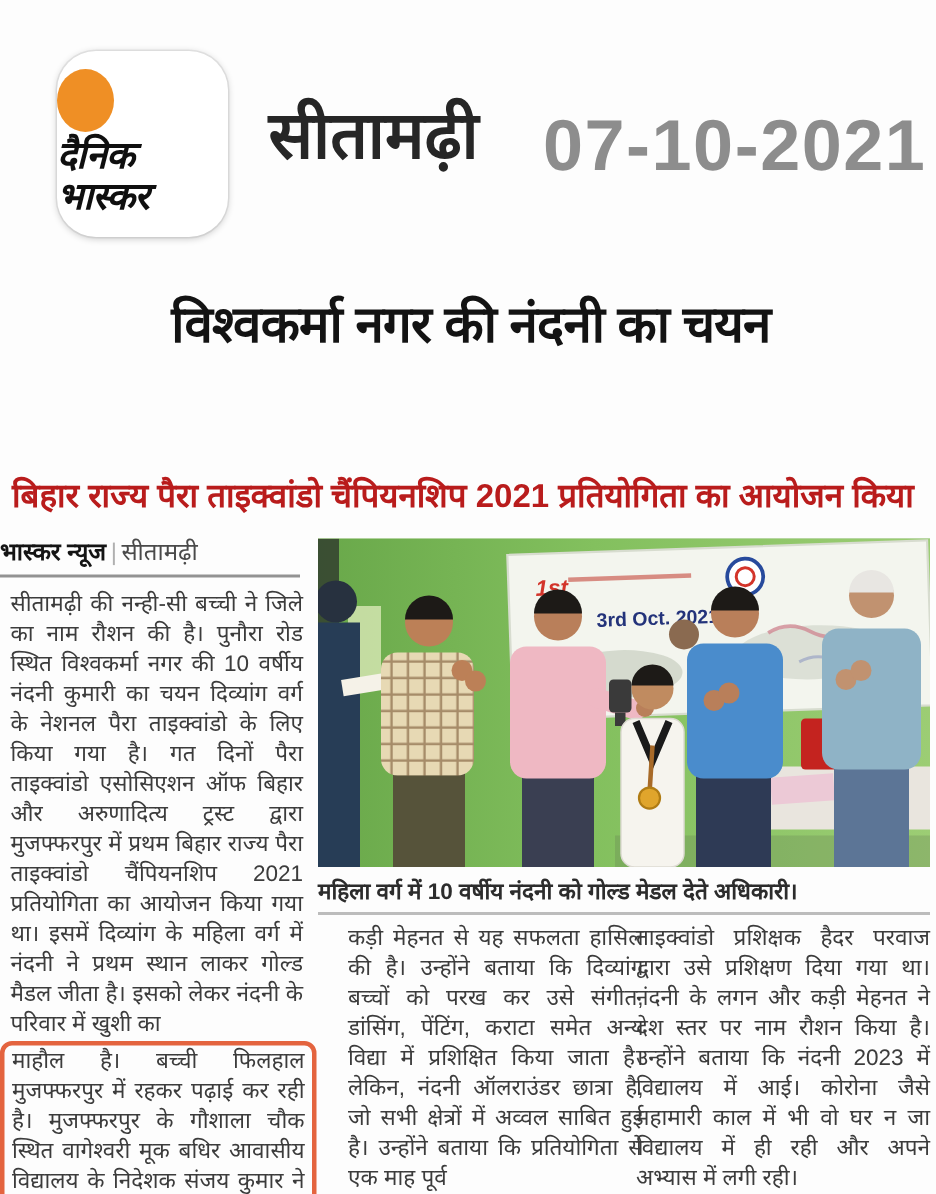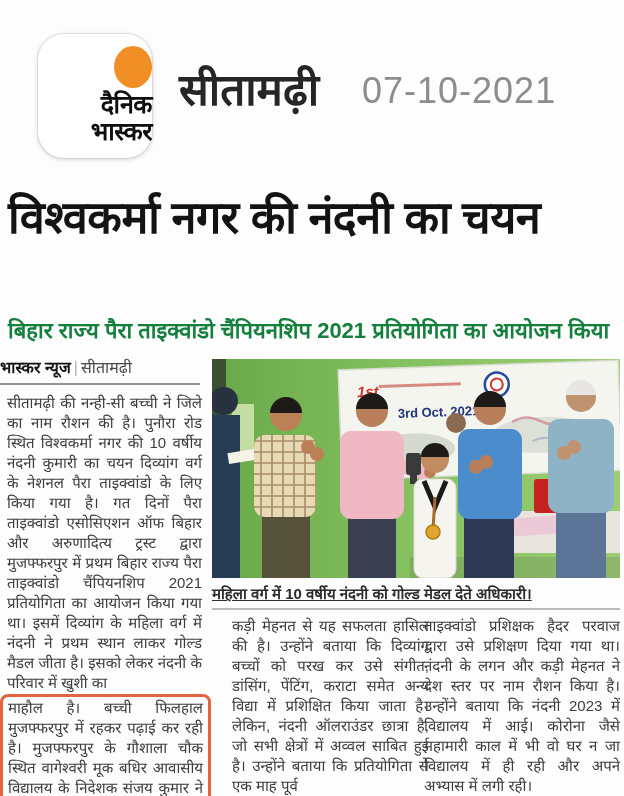--- a/index.html
+++ b/index.html
@@ -14,7 +14,7 @@
     position:absolute; left:38px; top:34px; width:114px; height:124px;
     background:#ffffff; border-radius:26px;
     box-shadow:0 1px 5px rgba(0,0,0,.20), 0 0 0 1px #ededed;
-    display:flex; flex-direction:column; align-items:flex-end; padding-top:12px;
+    display:flex; flex-direction:column; align-items:flex-start; padding-top:12px;font-style:italic;
   }
   .logo-dot { width:38px; height:42px; border-radius:50%; background:#ef8f25; margin-bottom:3px; }
   .logo-line { font-weight:800; font-size:25px; line-height:27px; color:#0f0f0f; letter-spacing:-.5px; }

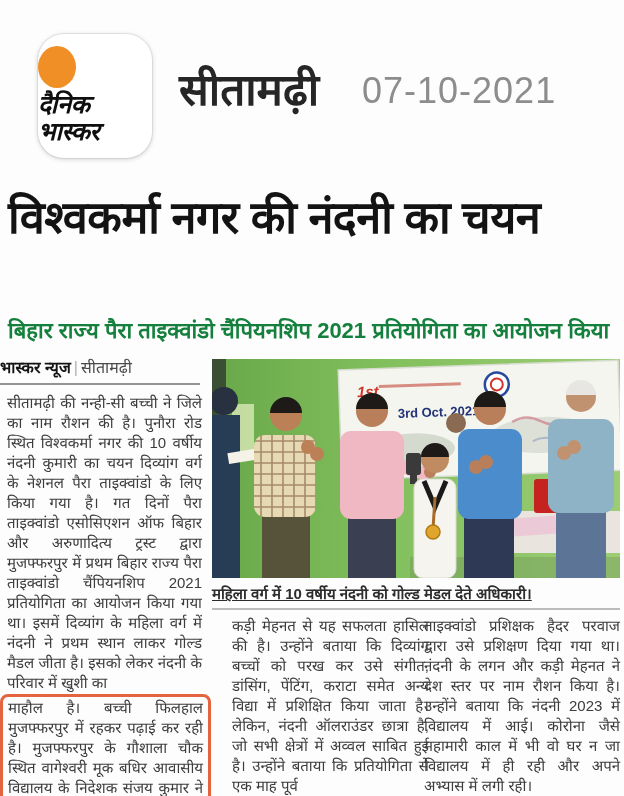--- a/index.html
+++ b/index.html
@@ -19,7 +19,7 @@
   .logo-dot { width:38px; height:42px; border-radius:50%; background:#ef8f25; margin-bottom:3px; }
   .logo-line { font-weight:800; font-size:25px; line-height:27px; color:#0f0f0f; letter-spacing:-.5px; }
   .edition { position:absolute; left:179px; top:58px; font-size:44px; font-weight:800; color:#262626; }
-  .date { position:absolute; left:362px; top:70px; font-size:36px; font-weight:400; color:#8d8d8d; letter-spacing:1px; }
+  .date { position:absolute; left:362px; top:70px; font-size:48px; font-weight:700; color:#8d8d8d; letter-spacing:1px; }
   
   .headline { position:absolute; left:8px; top:188px; width:612px; color:#131313; }
   .headline div { font-size:45px; line-height:59px; font-weight:800; letter-spacing:-.5px; white-space:nowrap; }

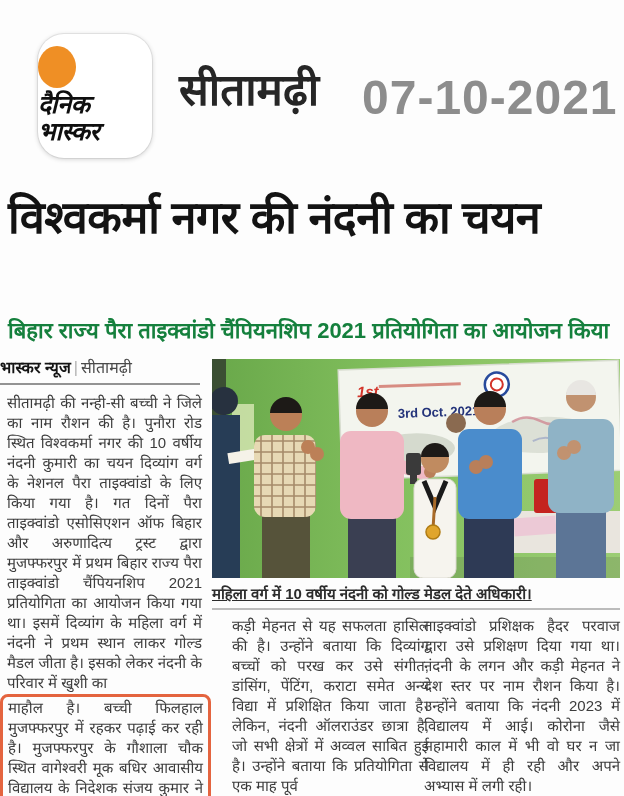--- a/index.html
+++ b/index.html
@@ -22,7 +22,7 @@
   .date { position:absolute; left:362px; top:70px; font-size:48px; font-weight:700; color:#8d8d8d; letter-spacing:1px; }
   
   .headline { position:absolute; left:8px; top:188px; width:612px; color:#131313; }
-  .headline div { font-size:45px; line-height:59px; font-weight:800; letter-spacing:-.5px; white-space:nowrap; }
+  .headline div { font-size:34px; line-height:59px; font-weight:800; letter-spacing:-.5px; white-space:nowrap;text-align:center; }
   .subheadline { position:absolute; left:8px; top:314px; width:612px; font-size:22px; font-weight:700; color:#15803d; white-space:nowrap; }
   
   .byline { position:absolute; left:0; top:356px; width:200px; text-align:left; font-size:16px; color:#333; }

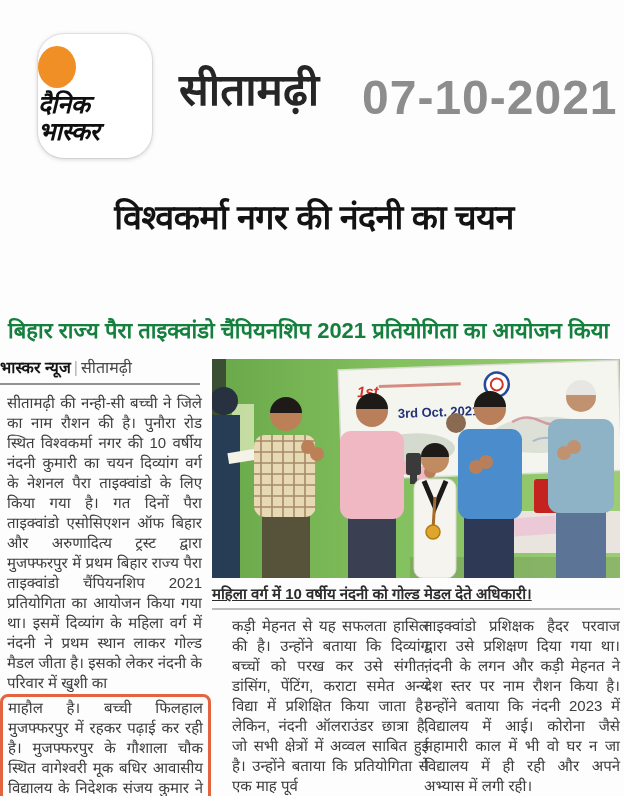--- a/index.html
+++ b/index.html
@@ -23,7 +23,7 @@
   
   .headline { position:absolute; left:8px; top:188px; width:612px; color:#131313; }
   .headline div { font-size:34px; line-height:59px; font-weight:800; letter-spacing:-.5px; white-space:nowrap;text-align:center; }
-  .subheadline { position:absolute; left:8px; top:314px; width:612px; font-size:22px; font-weight:700; color:#15803d; white-space:nowrap; }
+  .subheadline { position:absolute; left:8px; top:314px; width:612px; font-size:22px; font-weight:700; color:#b91c1c; white-space:nowrap; }
   
   .byline { position:absolute; left:0; top:356px; width:200px; text-align:left; font-size:16px; color:#333; }
   .byline .src { font-weight:800; color:#141414; }

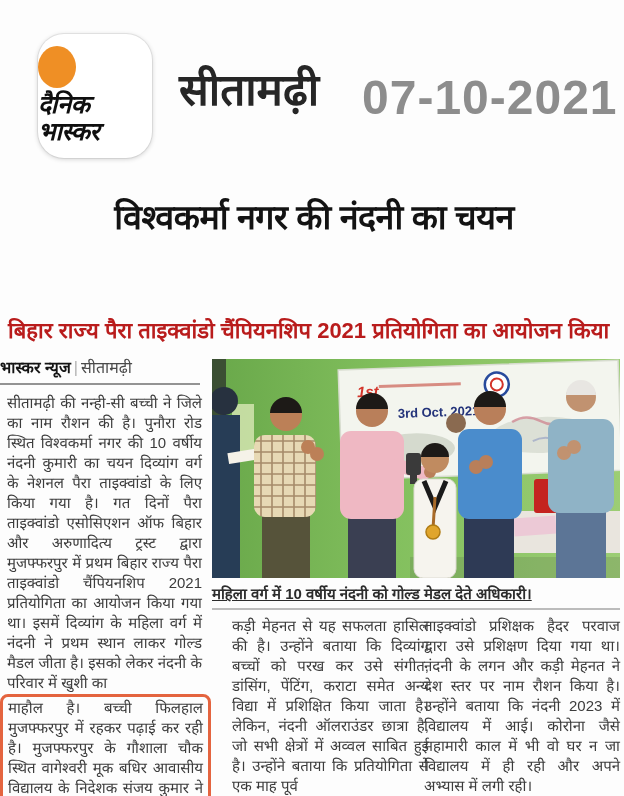--- a/index.html
+++ b/index.html
@@ -38,7 +38,7 @@
   .highlight-box { border:3px solid #e4643f; border-radius:8px; padding:1px 5px 2px; margin:1px -9px 0 -7px; }
   
   .photo-wrap { position:absolute; left:212px; top:359px; width:408px; height:219px; overflow:hidden; background:#7db457; }
-  .caption { position:absolute; left:212px; top:583px; width:408px; font-size:15px; font-weight:700; color:#2c2c2c;text-decoration:underline; }
+  .caption { position:absolute; left:212px; top:583px; width:408px; font-size:15px; font-weight:700; color:#2c2c2c; }
   .caption-rule { position:absolute; left:212px; top:608px; width:408px; border-top:2px solid #bcbcbc; }
 </style>
 </head>

